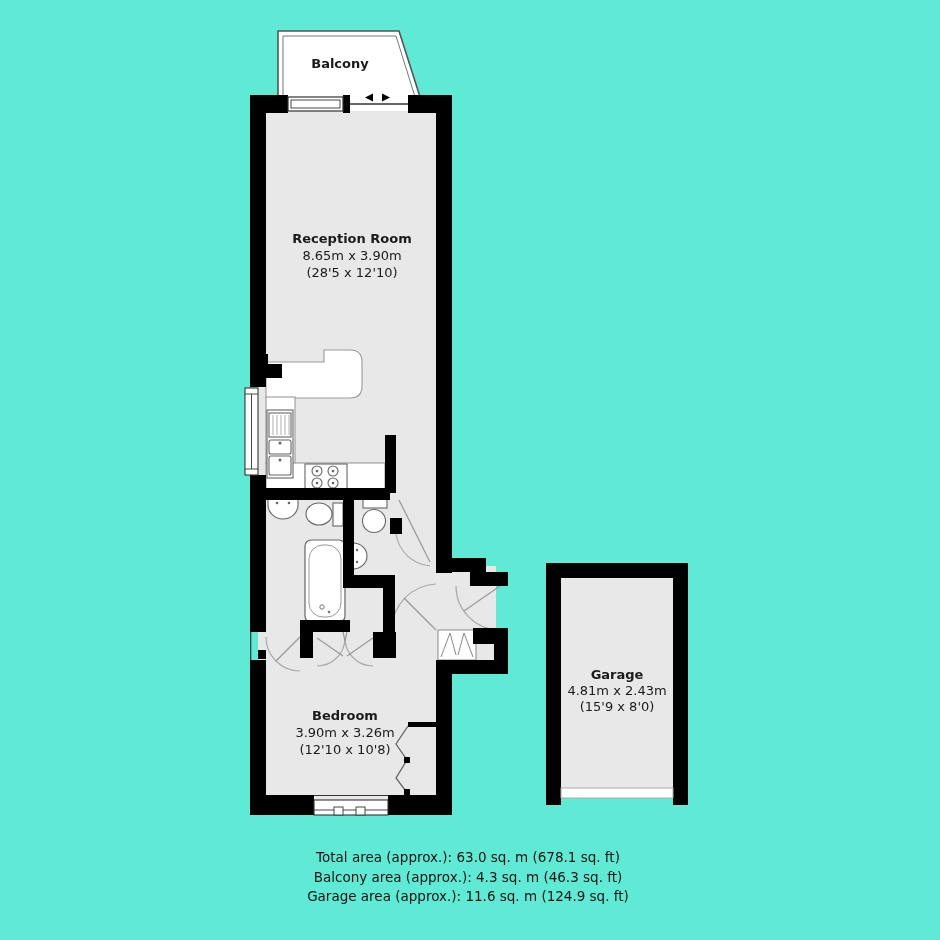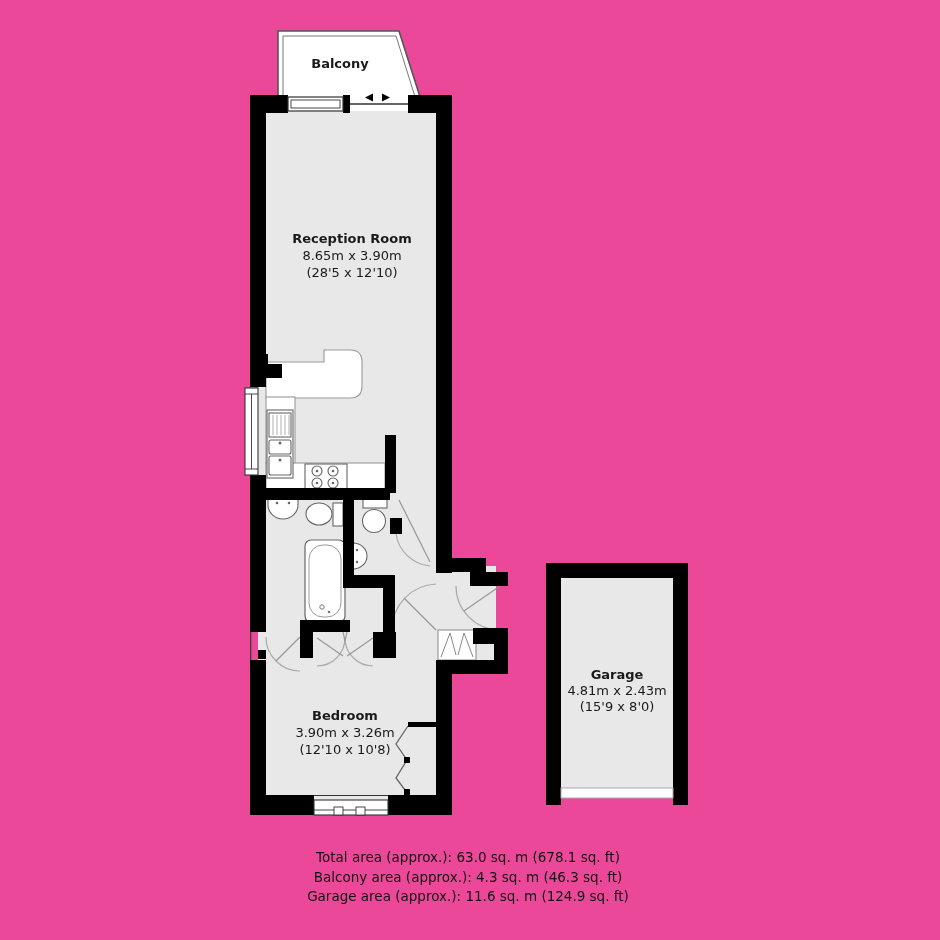--- a/index.html
+++ b/index.html
@@ -3,7 +3,7 @@
 <meta charset="utf-8">
 <style>
   html,body{margin:0;padding:0;background:#fff;}
-  .page{position:relative;width:940px;height:940px;background:#ec4899;overflow:hidden;
+  .page{position:relative;width:940px;height:940px;background:#5eead4;overflow:hidden;
         font-family:"DejaVu Sans", sans-serif;}
   svg{position:absolute;left:0;top:0;}
   text{fill:#1a1a1a;}

